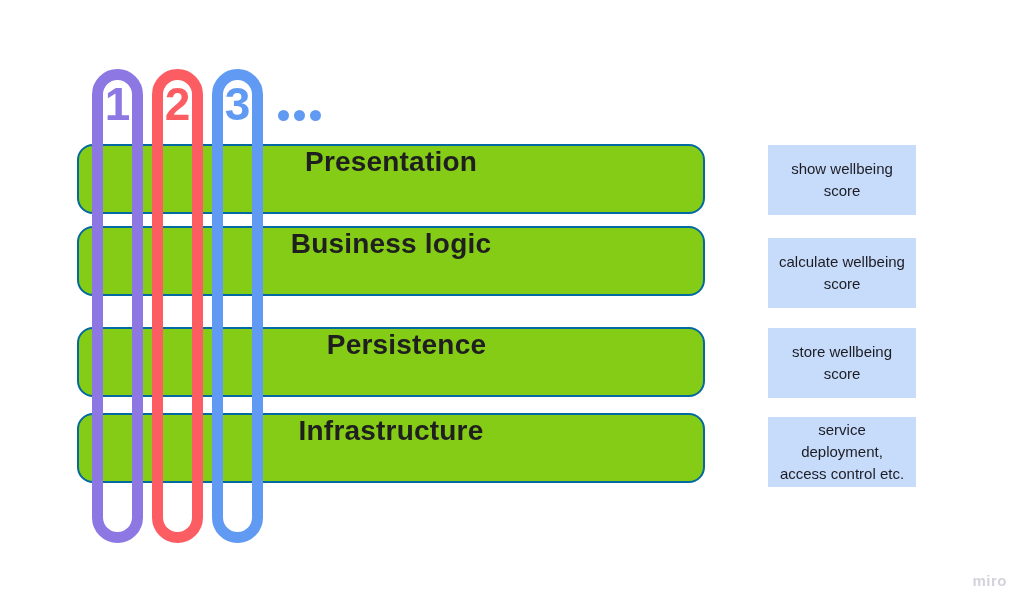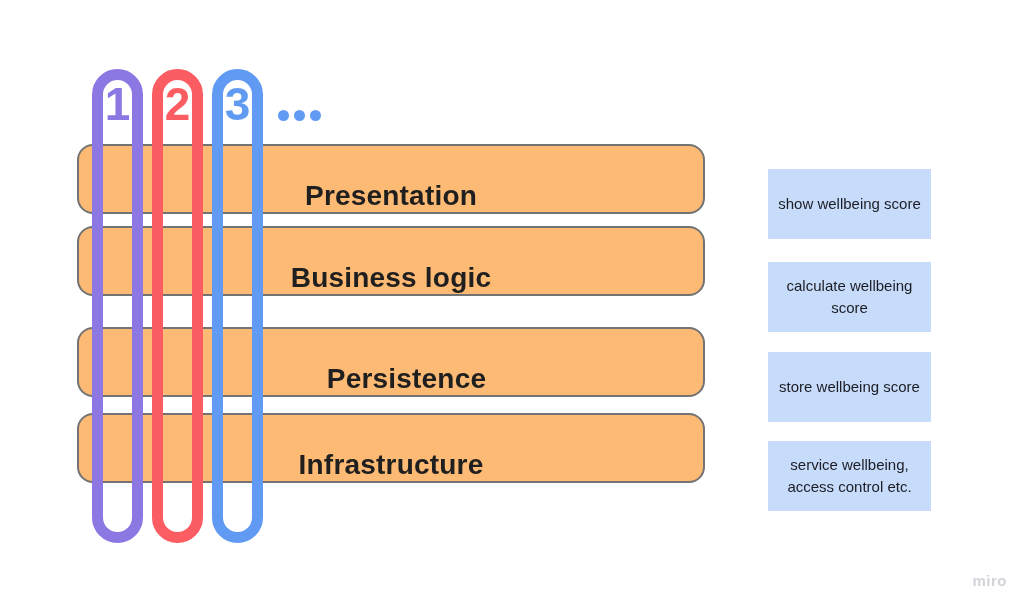--- a/index.html
+++ b/index.html
@@ -20,11 +20,11 @@
     left: 77px;
     width: 628px;
     height: 70px;
-    background: #fdba74;
-    border: 2px solid #737373;
+    background: #84cc16;
+    border: 2px solid #0369a1;
     border-radius: 16px;
     display: flex;
-    align-items: flex-end;
+    align-items: flex-start;
     justify-content: center;
     z-index: 1;
   }

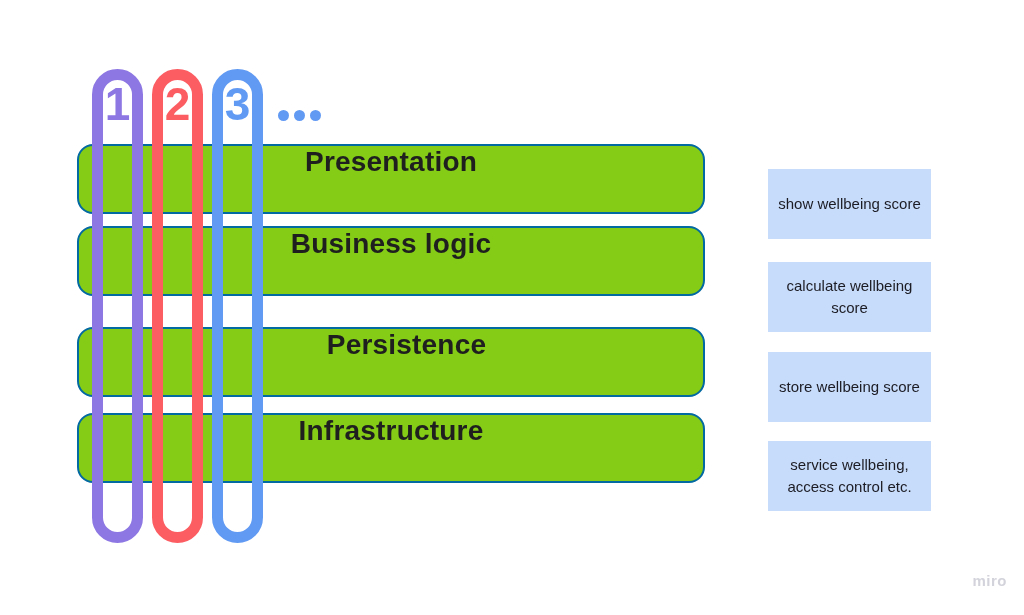--- a/index.html
+++ b/index.html
@@ -75,7 +75,7 @@
   .note {
     position: absolute;
     left: 768px;
-    width: 163px;
+    width: 148px;
     height: 70px;
     background: #c7dcfa;
     display: flex;
@@ -84,7 +84,6 @@
     text-align: center;
     padding: 4px 10px;
     z-index: 1;
-    margin-top: 24px;
   }
   .note-text {
     font-size: 15px;

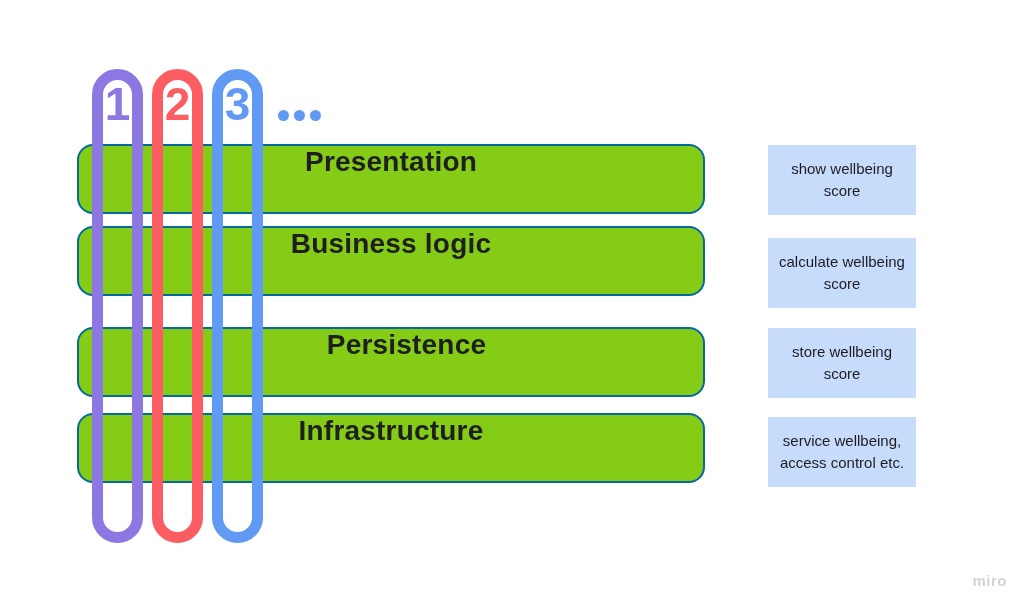--- a/index.html
+++ b/index.html
@@ -146,7 +146,7 @@
     <span class="note-text" style="color: rgb(28, 28, 36);">store wellbeing score</span>
   </div>
   <div class="note" style="top: 417px; background: rgb(199, 220, 250);">
-    <span class="note-text" style="color: rgb(28, 28, 36);">service wellbeing, access control etc.</span>
+    <span class="note-text" style="color: rgb(28, 28, 36);">service deployment, access control etc.</span>
   </div>
 
   <div class="watermark">miro</div>

